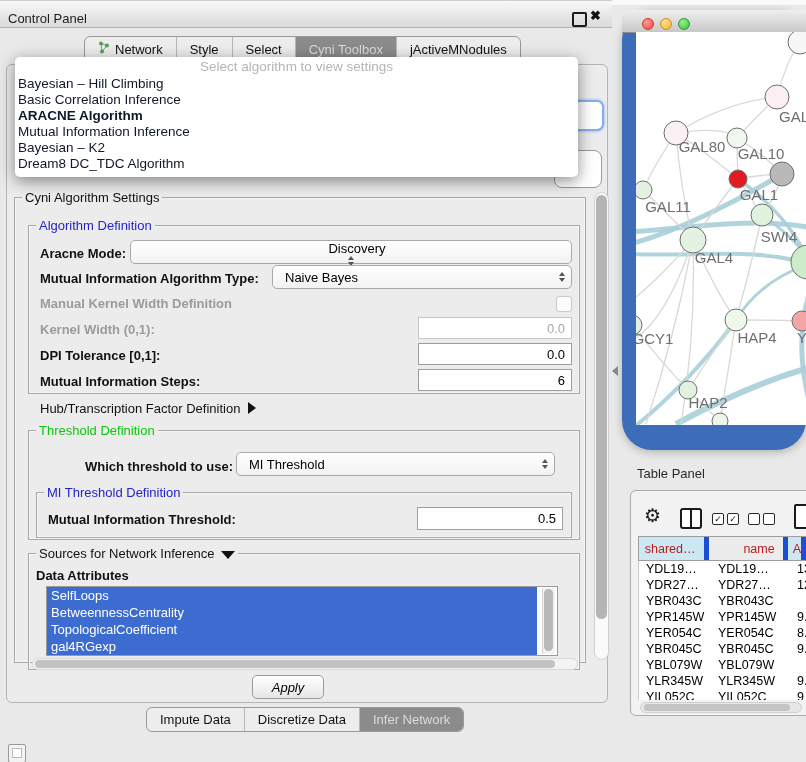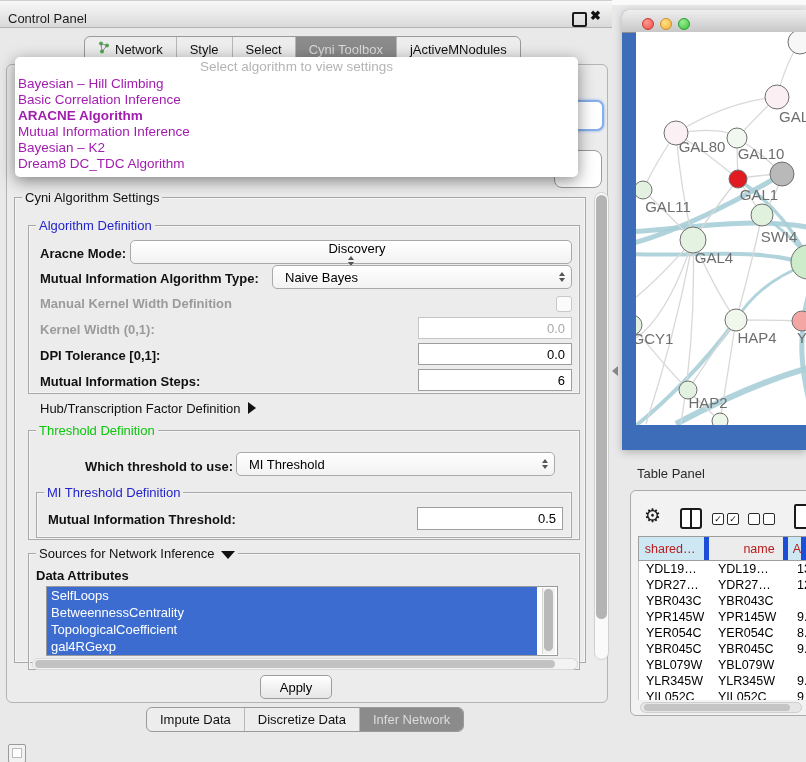--- a/index.html
+++ b/index.html
@@ -35,7 +35,7 @@
   .dd-popup{left:15px;top:57px;width:563px;height:120px;background:#fff;border-radius:5px;
     box-shadow:0 4px 16px rgba(0,0,0,0.45);z-index:50;padding-top:0;box-sizing:border-box;}
   .dd-header{text-align:center;color:#b4b4b4;font-size:13.5px;height:19px;line-height:19px;}
-  .dd-item{height:16px;line-height:16px;padding-left:3px;font-size:13.5px;color:#a21caf;white-space:nowrap;}
+  .dd-item{height:16px;line-height:16px;padding-left:3px;font-size:13.5px;color:#0f172a;white-space:nowrap;}
   .dd-item.bold{font-weight:bold;}
 
   

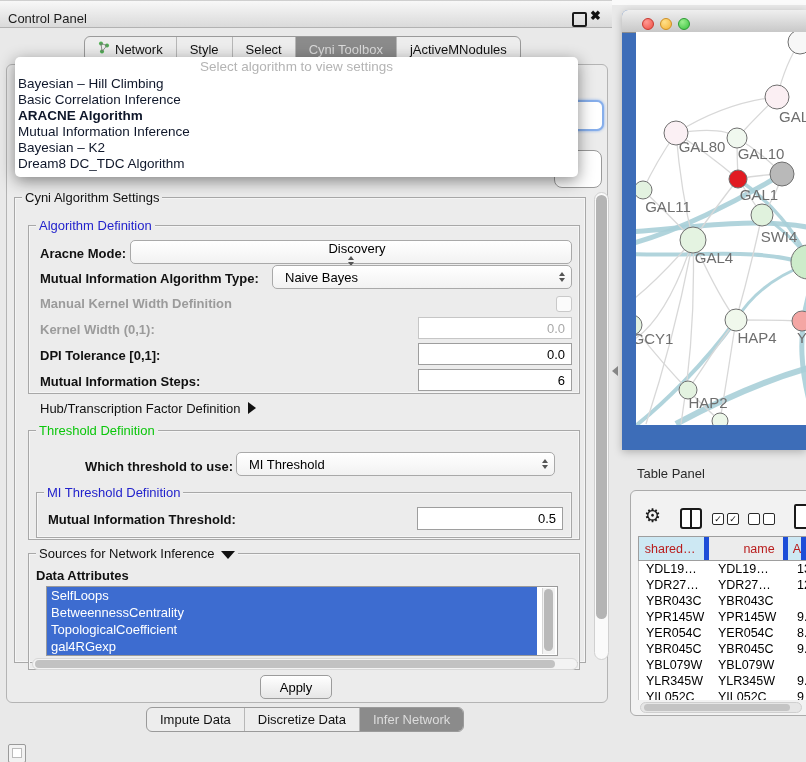--- a/index.html
+++ b/index.html
@@ -86,7 +86,7 @@
   .splitter-arrow{left:612px;top:366px;width:0;height:0;border-top:5px solid transparent;border-bottom:5px solid transparent;border-right:6px solid #8a8a8a;}
 
   
-  .nw{left:622px;top:10px;width:184px;height:440px;background:var(--window-frame-blue);border-top-left-radius:6px;box-shadow:0 2px 8px rgba(0,0,0,0.25);}
+  .nw{left:622px;top:10px;width:184px;height:440px;background:var(--window-frame-blue);border-top-left-radius:6px;box-shadow:0 2px 8px rgba(0,0,0,0.25);border-radius:30px;}
   .nw-titlebar{position:absolute;left:0;top:0;width:100%;height:22px;background:linear-gradient(#efefef,#c8c8c8);
     border-bottom:1px solid #8e8e8e;border-top-left-radius:6px;}
   .tl{position:absolute;top:8px;width:12px;height:12px;border-radius:50%;box-sizing:border-box;}

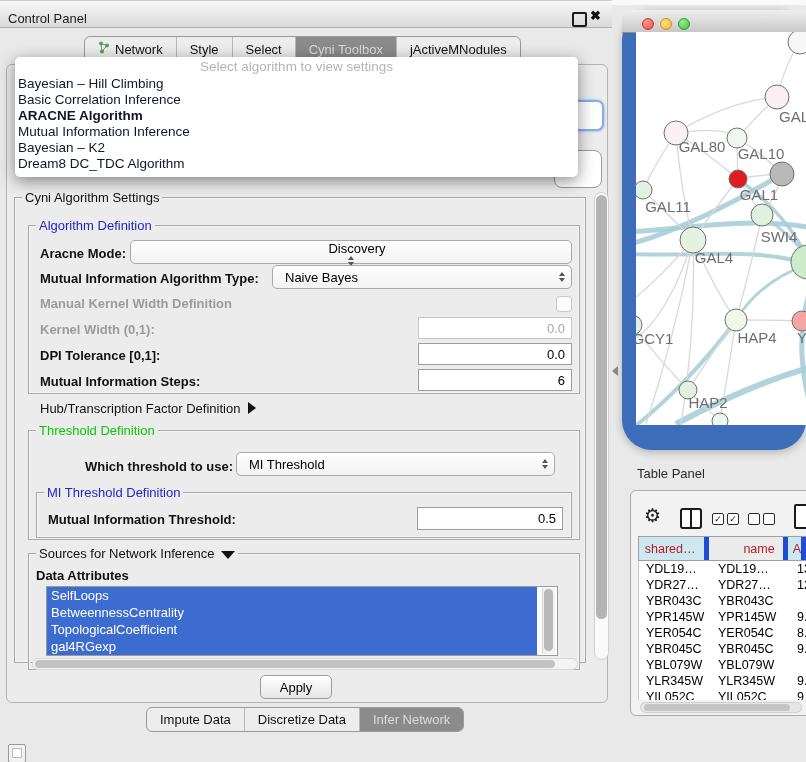--- a/index.html
+++ b/index.html
@@ -74,8 +74,8 @@
   .v-scroll{left:594px;top:192px;width:15px;height:468px;background:#fafafa;border:1px solid #d0d0d0;border-radius:8px;box-sizing:border-box;}
   .v-thumb{position:absolute;left:1px;top:2px;width:11px;height:424px;background:#b4b4b4;border-radius:6px;}
 
-  .apply-btn{left:260px;top:675px;width:70px;height:22px;background:linear-gradient(#ffffff,#e6e6e6);
-    border:1px solid #9c9c9c;border-radius:5px;font-size:13px;display:flex;align-items:center;justify-content:center;color:#000;}
+  .apply-btn{left:252px;top:675px;width:70px;height:22px;background:linear-gradient(#ffffff,#e6e6e6);
+    border:1px solid #9c9c9c;border-radius:5px;font-size:13px;display:flex;align-items:center;justify-content:center;color:#000;font-style:italic;}
 
   .btabbar{left:146px;top:707px;height:23px;display:inline-flex;align-items:stretch;
     border:1px solid #9a9a9a;border-radius:6px;background:#ededed;overflow:hidden;}

